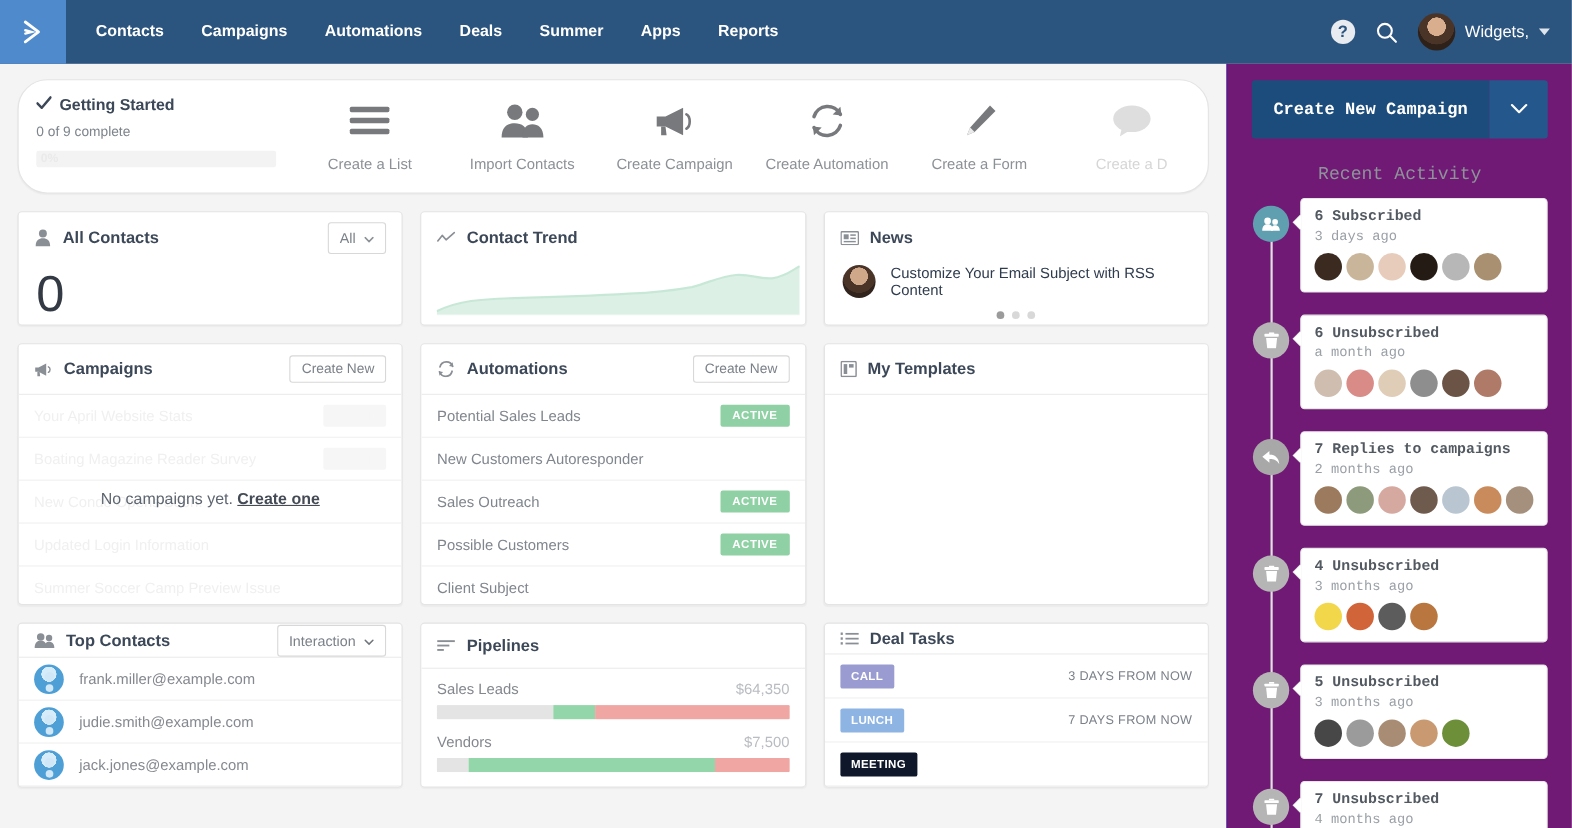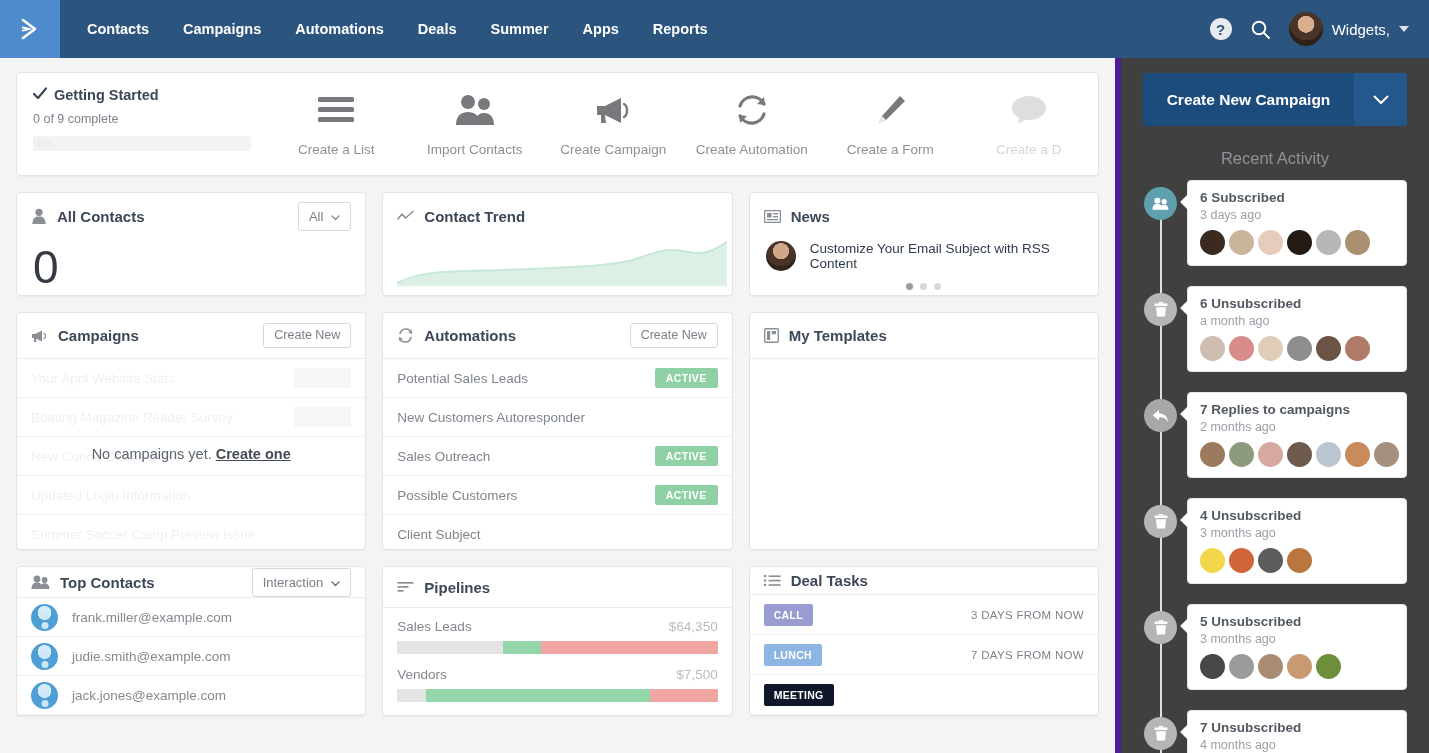--- a/index.html
+++ b/index.html
@@ -93,7 +93,7 @@
   .btn-outline.wide { font-size: 13px; padding: 7px 10px; display:flex; align-items:center; gap:8px; }
 
   
-  .gs-card { height: 104px; display: flex; align-items: stretch; padding: 0; position: relative; overflow: hidden; }
+  .gs-card { height: 104px; display: flex; align-items: stretch; padding: 0; position: relative; overflow: hidden; border-radius: 27px; }
   .gs-left { width: 250px; padding: 14px 16px 0 16px; flex: 0 0 250px; }
   .gs-title { font-size: 14.5px; font-weight: bold; color: #3c4858; display: flex; align-items: center; gap: 7px; }
   .gs-sub { font-size: 12.5px; color: #7d848c; margin-top: 9px; }

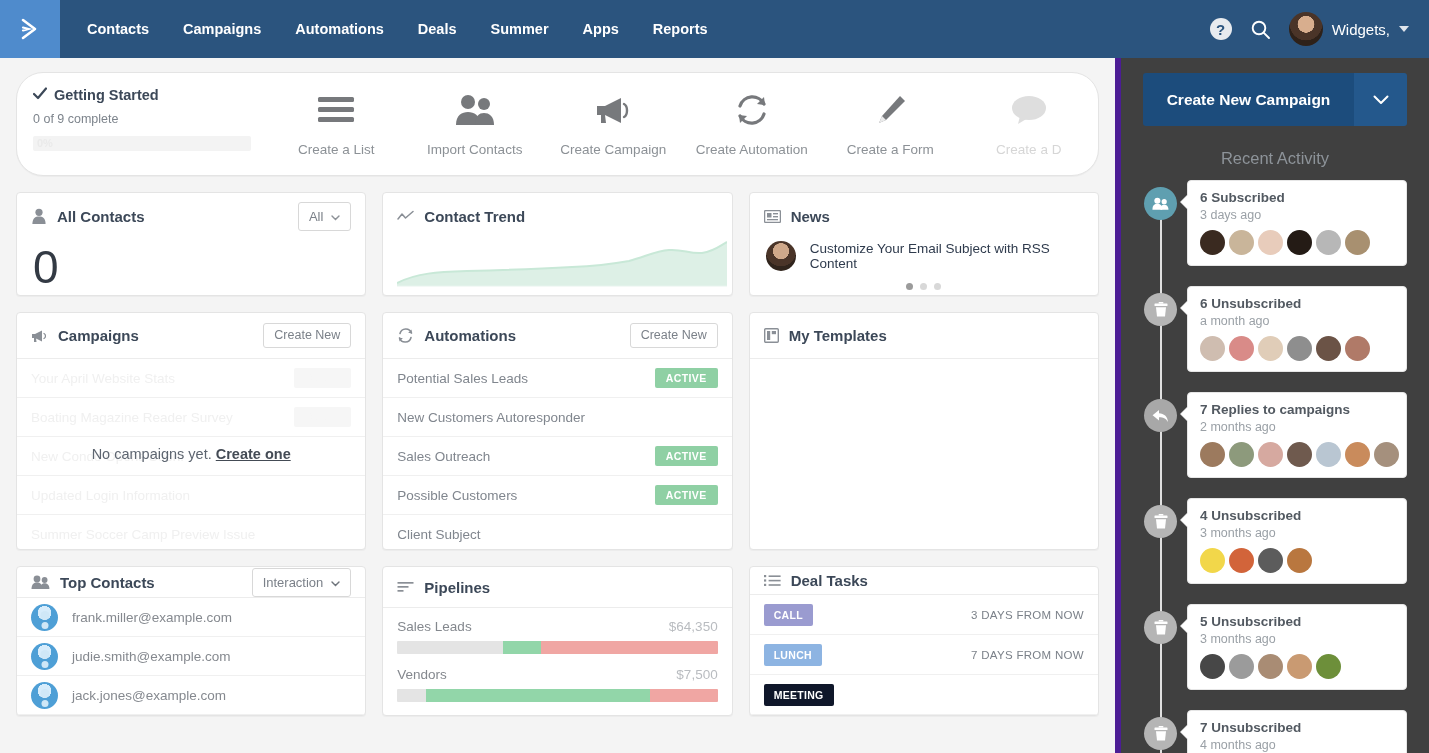--- a/index.html
+++ b/index.html
@@ -63,10 +63,10 @@
     overflow: hidden;
   }
   .side-col {
-    flex: 1 1 auto; background: #404040;
-    border-left: 6px solid #4c1d95;
+    flex: 1 1 auto; background: #701a75;
+    border-left: 1px solid #4c1d95;
     padding: 14px 22px 0 22px;
-    overflow: hidden; position: relative;
+    overflow: hidden; position: relative; font-family: Liberation Mono, monospace;
   }
 
   

